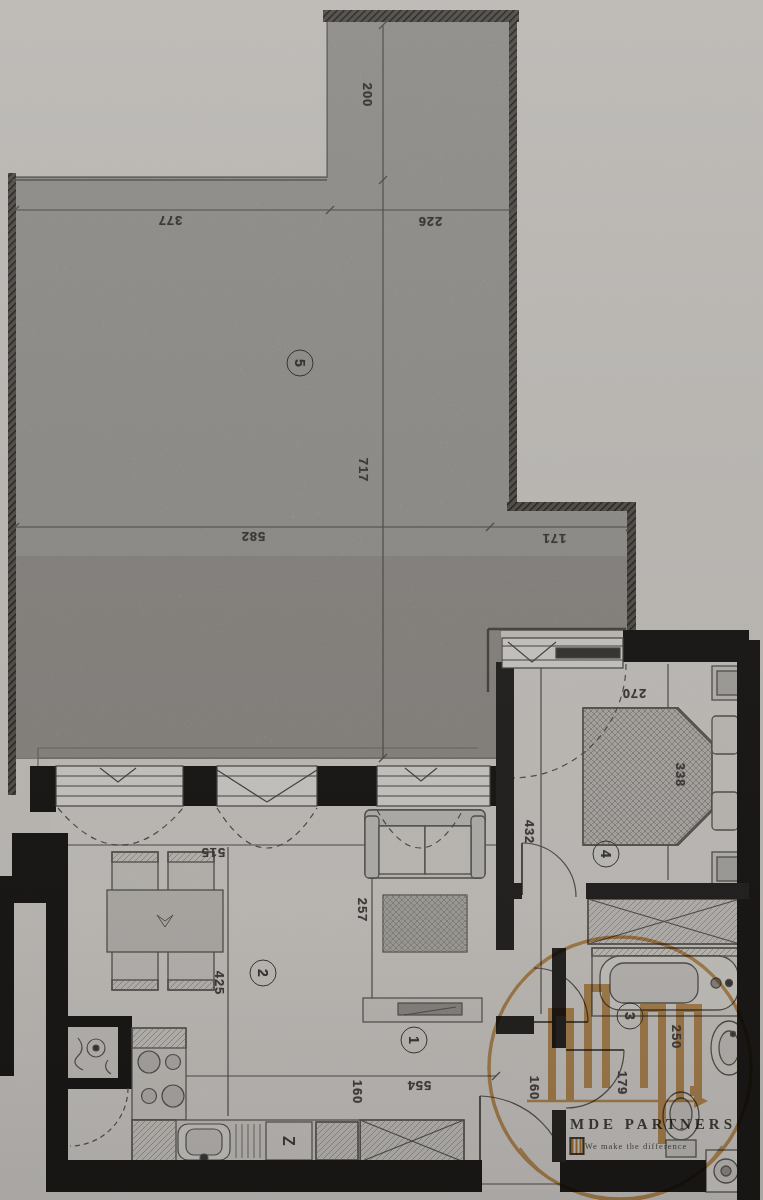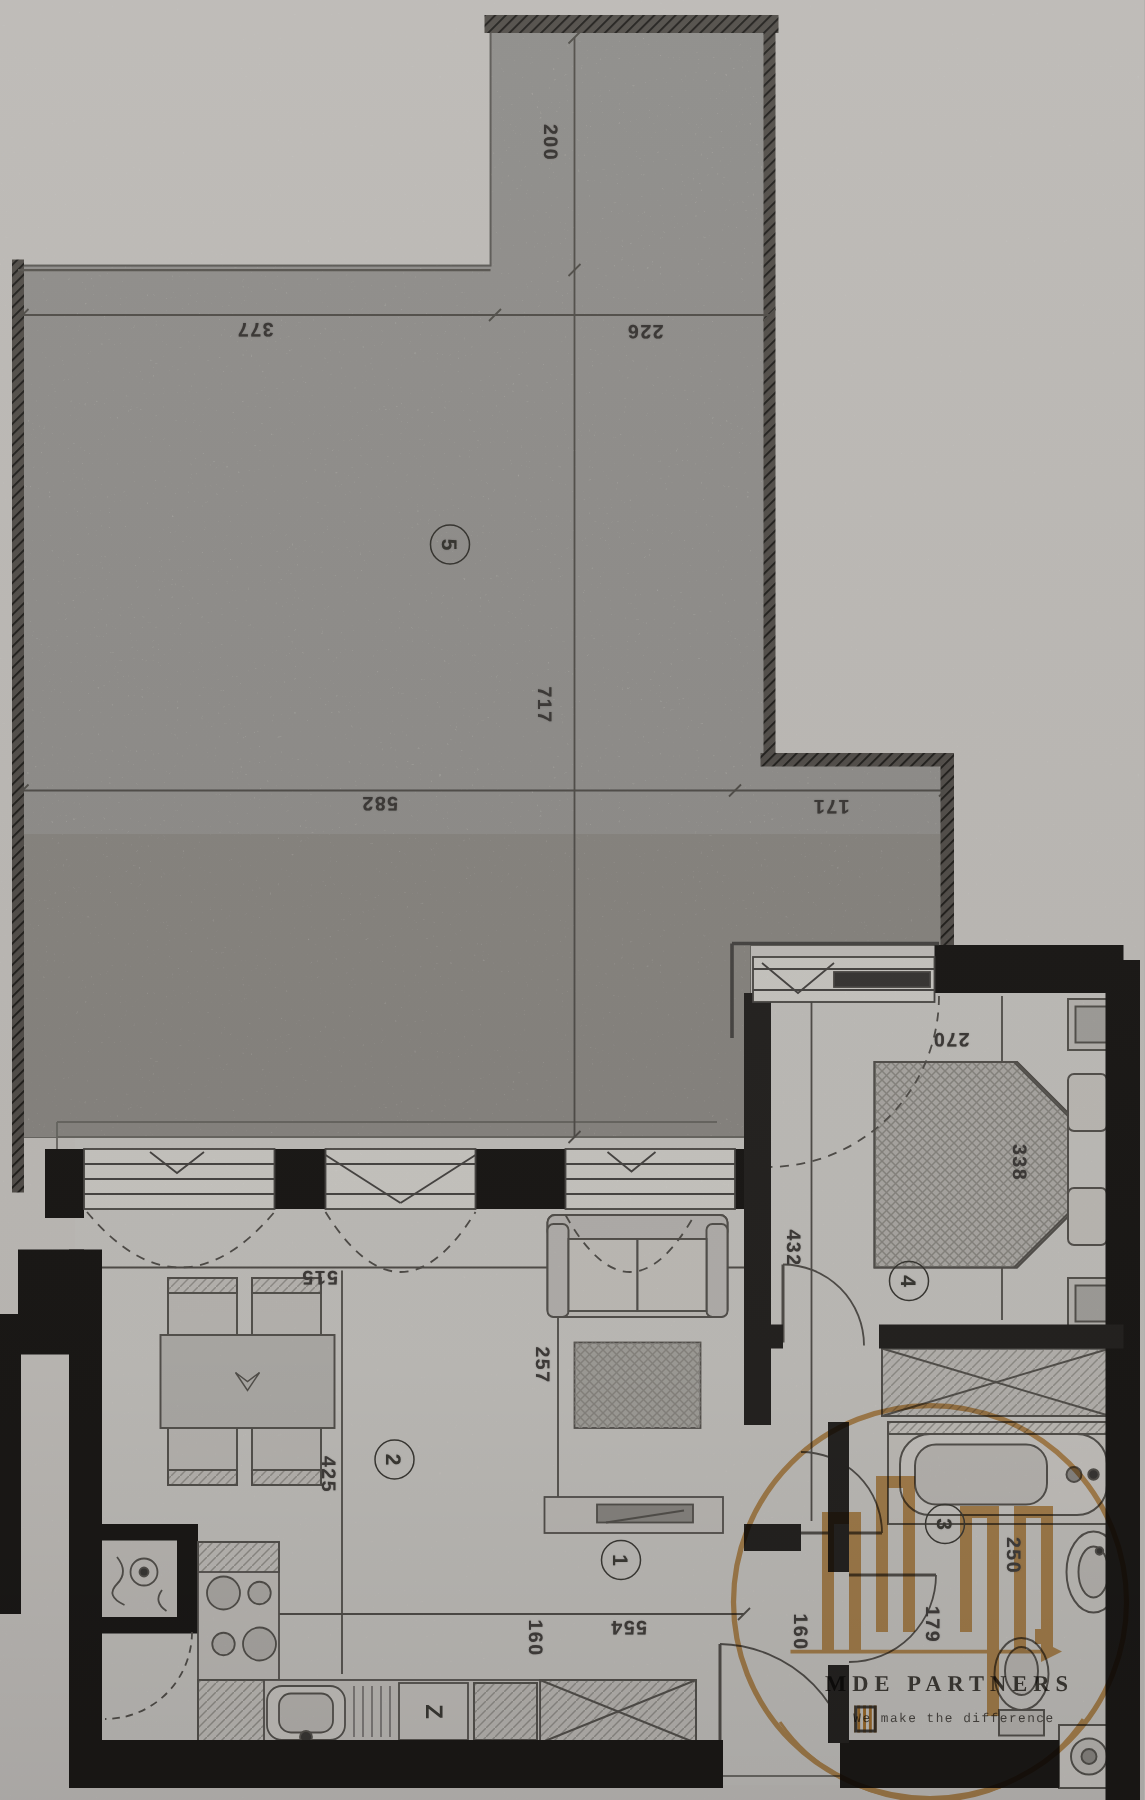--- a/index.html
+++ b/index.html
@@ -369,7 +369,7 @@
 
 <div class="appl" style="left:288px;top:1141px">Z</div>
 
-<div class="wm wm-brand" style="left:633px;top:1124px">MDE PARTNERS</div>
+<div class="wm wm-brand" style="left:653px;top:1124px">MDE PARTNERS</div>
 <div class="wm wm-minilogo" style="left:577px;top:1146px"></div>
 <div class="wm wm-tag" style="left:636px;top:1146px">We make the difference</div>
 

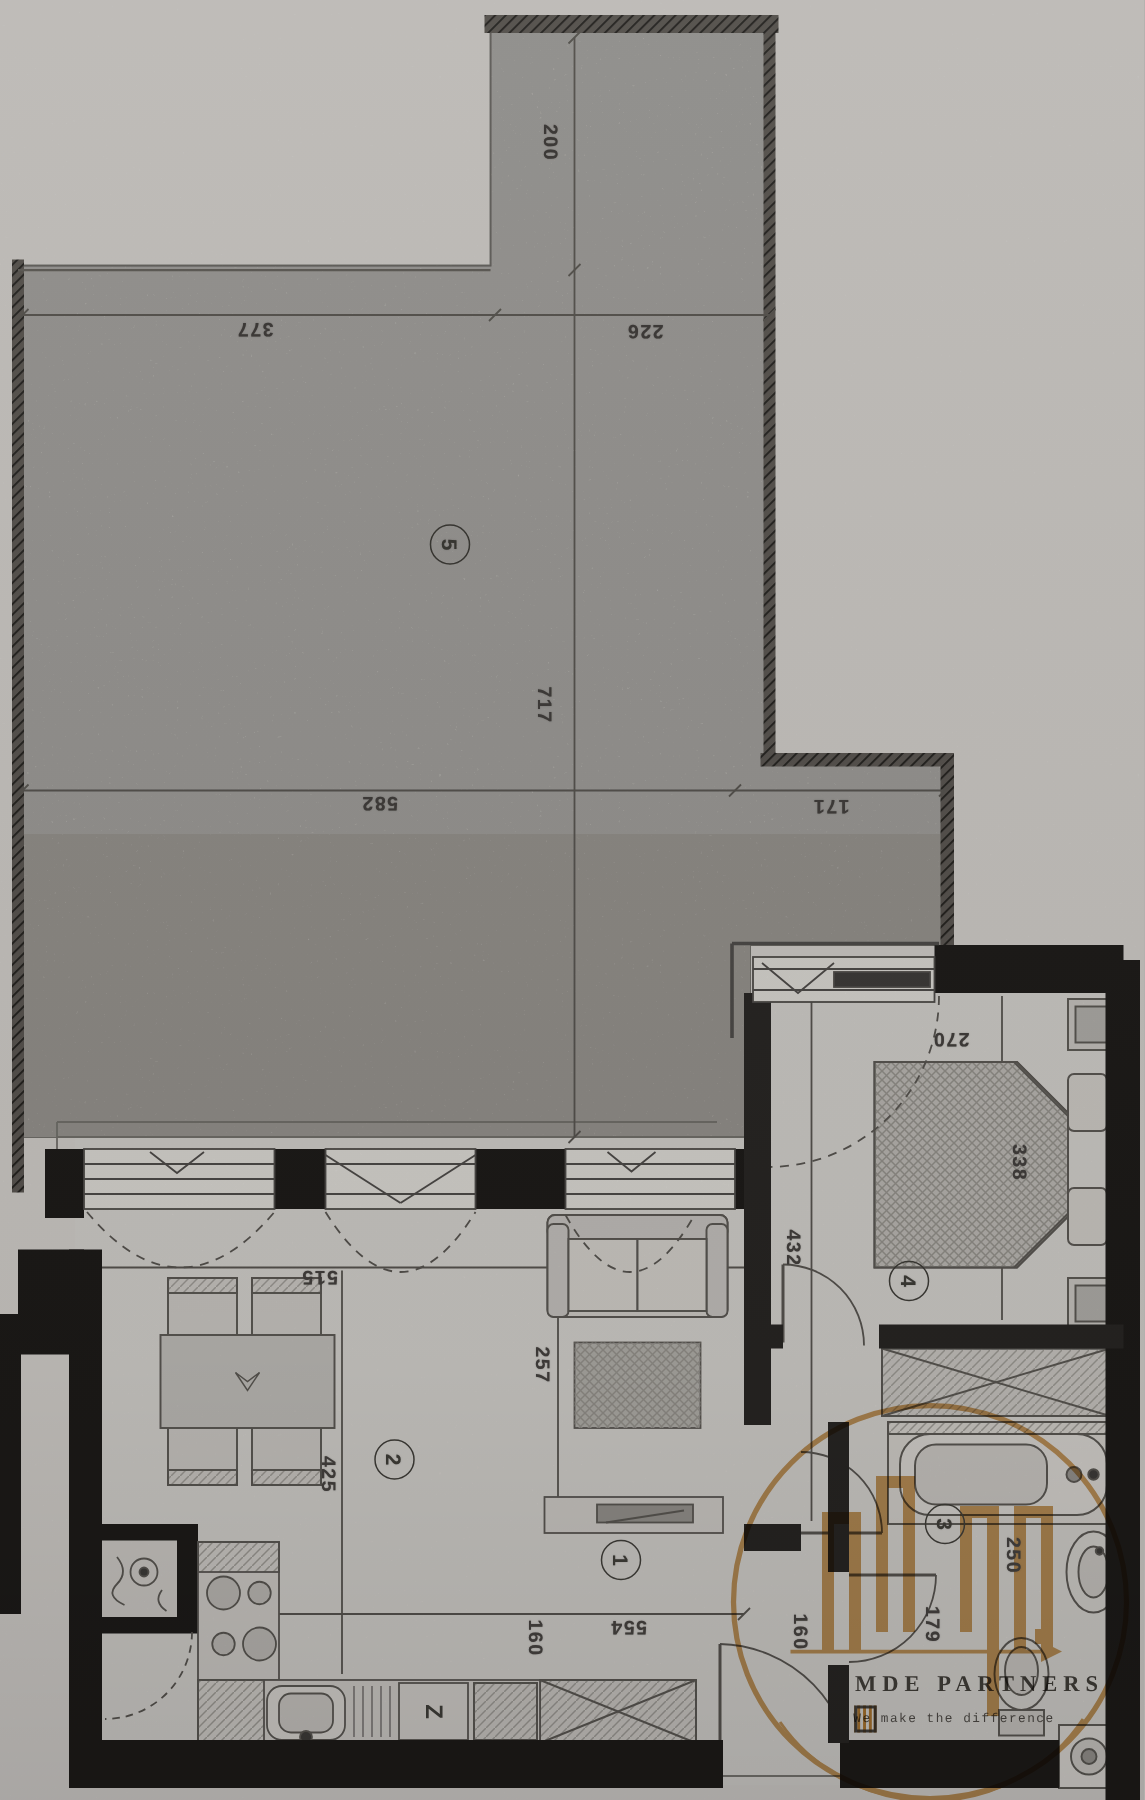--- a/index.html
+++ b/index.html
@@ -37,7 +37,7 @@
     transform:translate(-50%,-50%);
   }
   .wm-tag{
-    font-family:Liberation Mono, monospace;font-size:8.5px;
+    font-family:Liberation Serif, serif;font-size:8.5px;
     letter-spacing:1px;color:rgba(52,48,42,.8);white-space:nowrap;
     transform:translate(-50%,-50%);
   }

